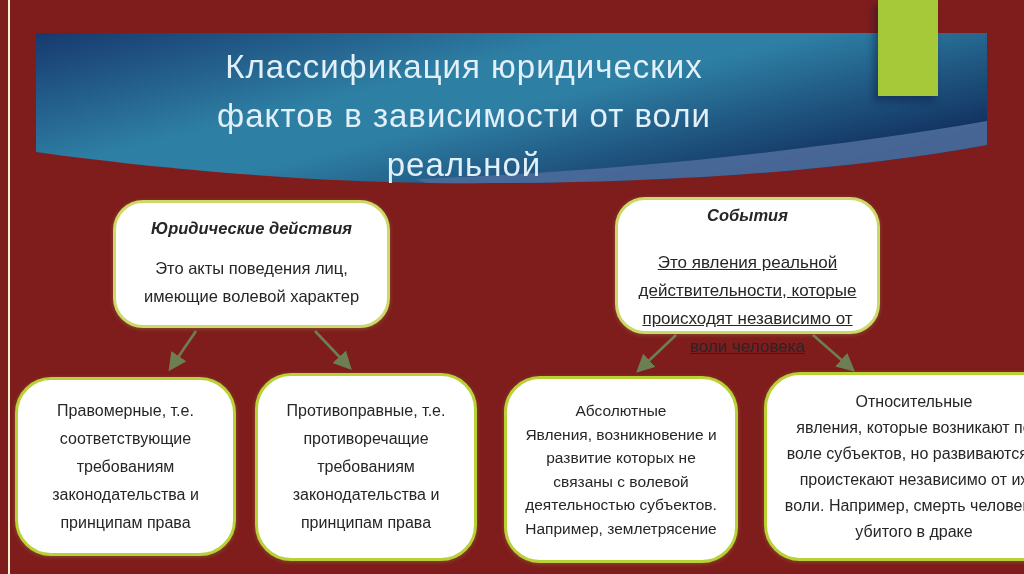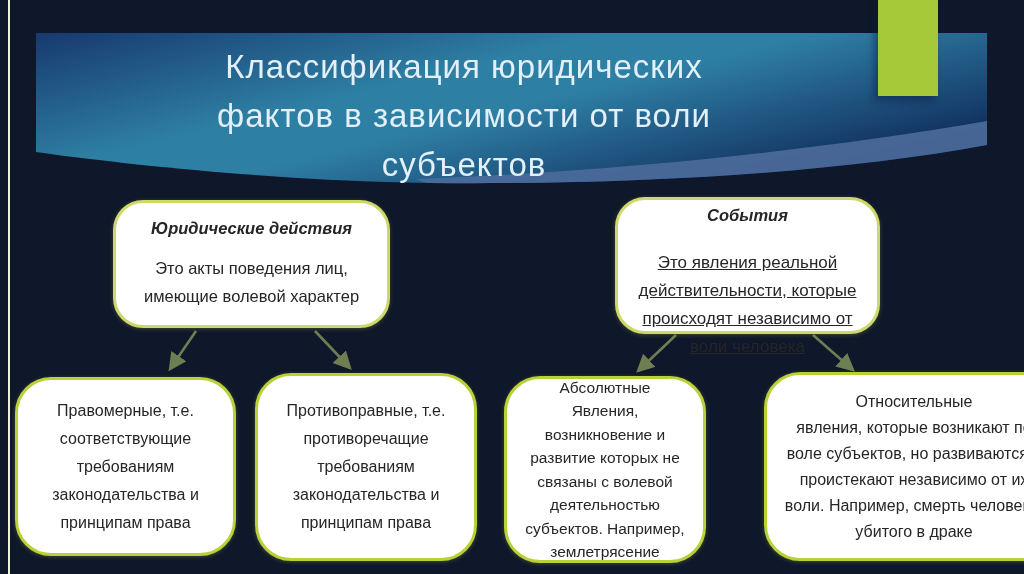--- a/index.html
+++ b/index.html
@@ -4,7 +4,7 @@
 <style>
   html,body{margin:0;padding:0;background:#ffffff;}
   .stage{
-    position:relative;width:1024px;height:574px;background:#0f172a;
+    position:relative;width:1024px;height:574px;background:#7f1d1d;
     overflow:hidden;font-family:"Liberation Sans","DejaVu Sans",sans-serif;
     color:var(--body-text,#262626);
   }

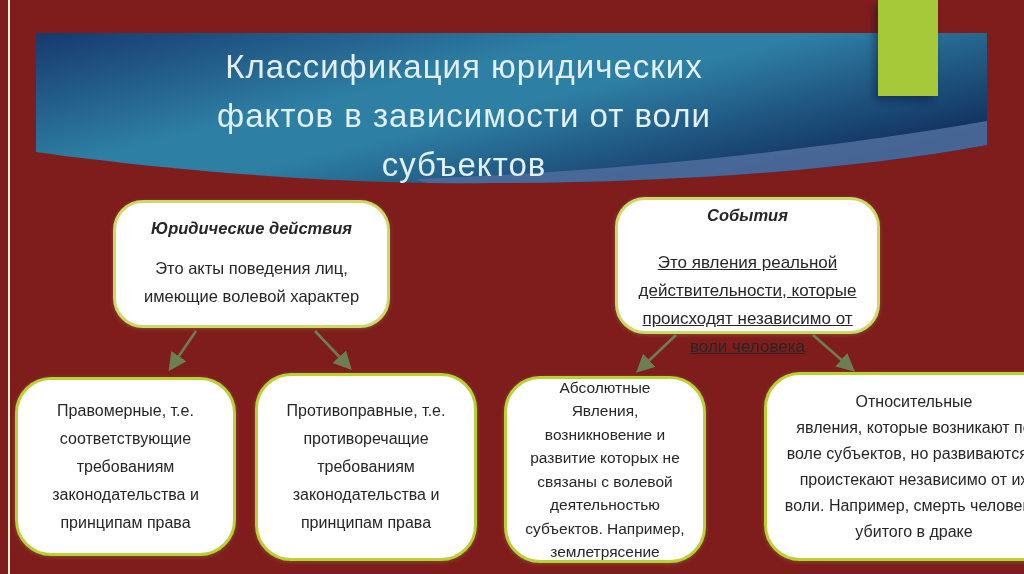--- a/index.html
+++ b/index.html
@@ -73,7 +73,7 @@
   <div class="banner-title">
     <div>Классификация юридических</div>
     <div>фактов в зависимости от воли</div>
-    <div>субъектов</div>
+    <div>реальной</div>
   </div>
 
   <div class="green-rect"></div>

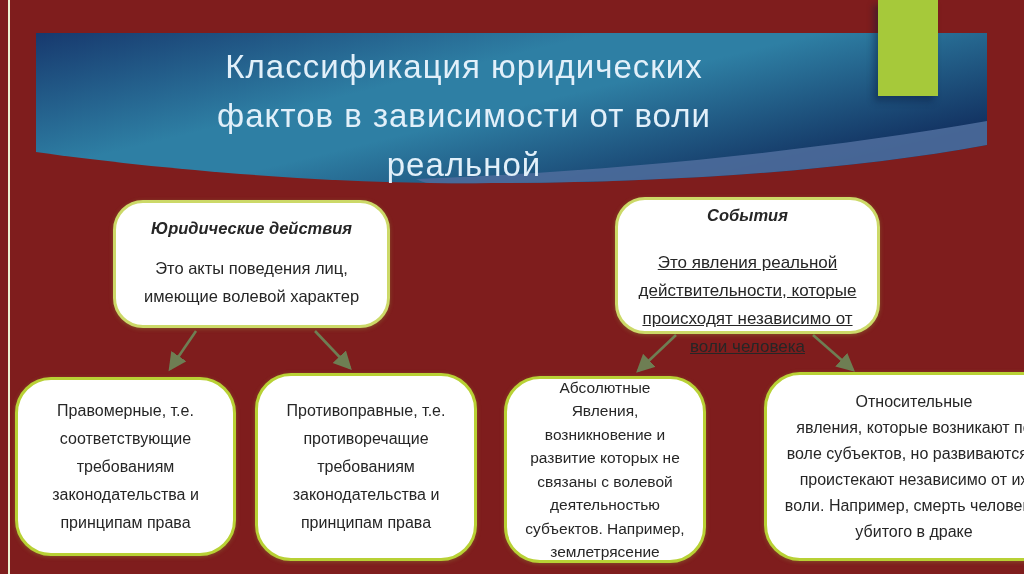--- a/index.html
+++ b/index.html
@@ -46,7 +46,7 @@
   .node-events .node-body{margin-top:0;font-size:17px;line-height:28px;text-decoration:underline;}
   .node-lawful{left:15px;top:377px;width:221px;height:179px;padding:4px 14px;font-size:16px;line-height:28px;}
   .node-unlawful{left:255px;top:373px;width:222px;height:188px;padding:22px 14px;font-size:16px;line-height:28px;}
-  .node-absolute{left:504px;top:376px;width:202px;height:187px;padding:20px 12px;font-size:15.5px;line-height:23.5px;}
+  .node-absolute{left:504px;top:376px;width:234px;height:187px;padding:20px 12px;font-size:15.5px;line-height:23.5px;}
   .node-relative{left:764px;top:372px;width:300px;height:189px;padding:6px 14px;font-size:16px;line-height:26px;}
   .plain-first{font-size:inherit;line-height:inherit;}
 </style>

